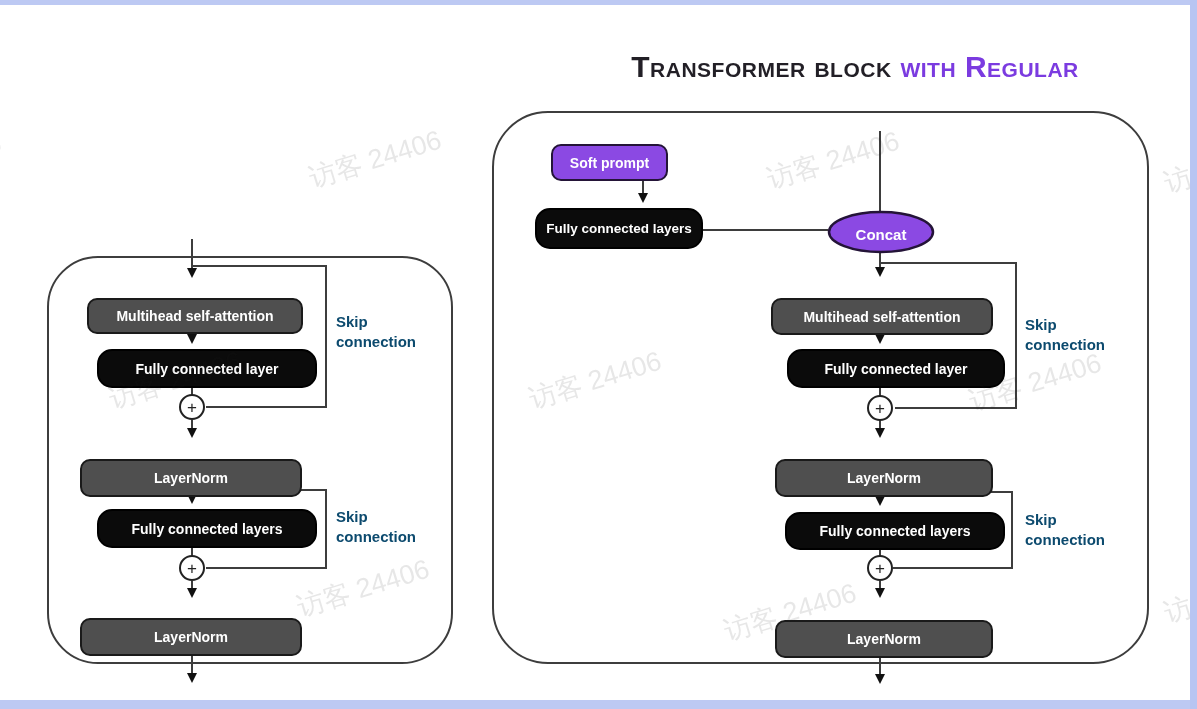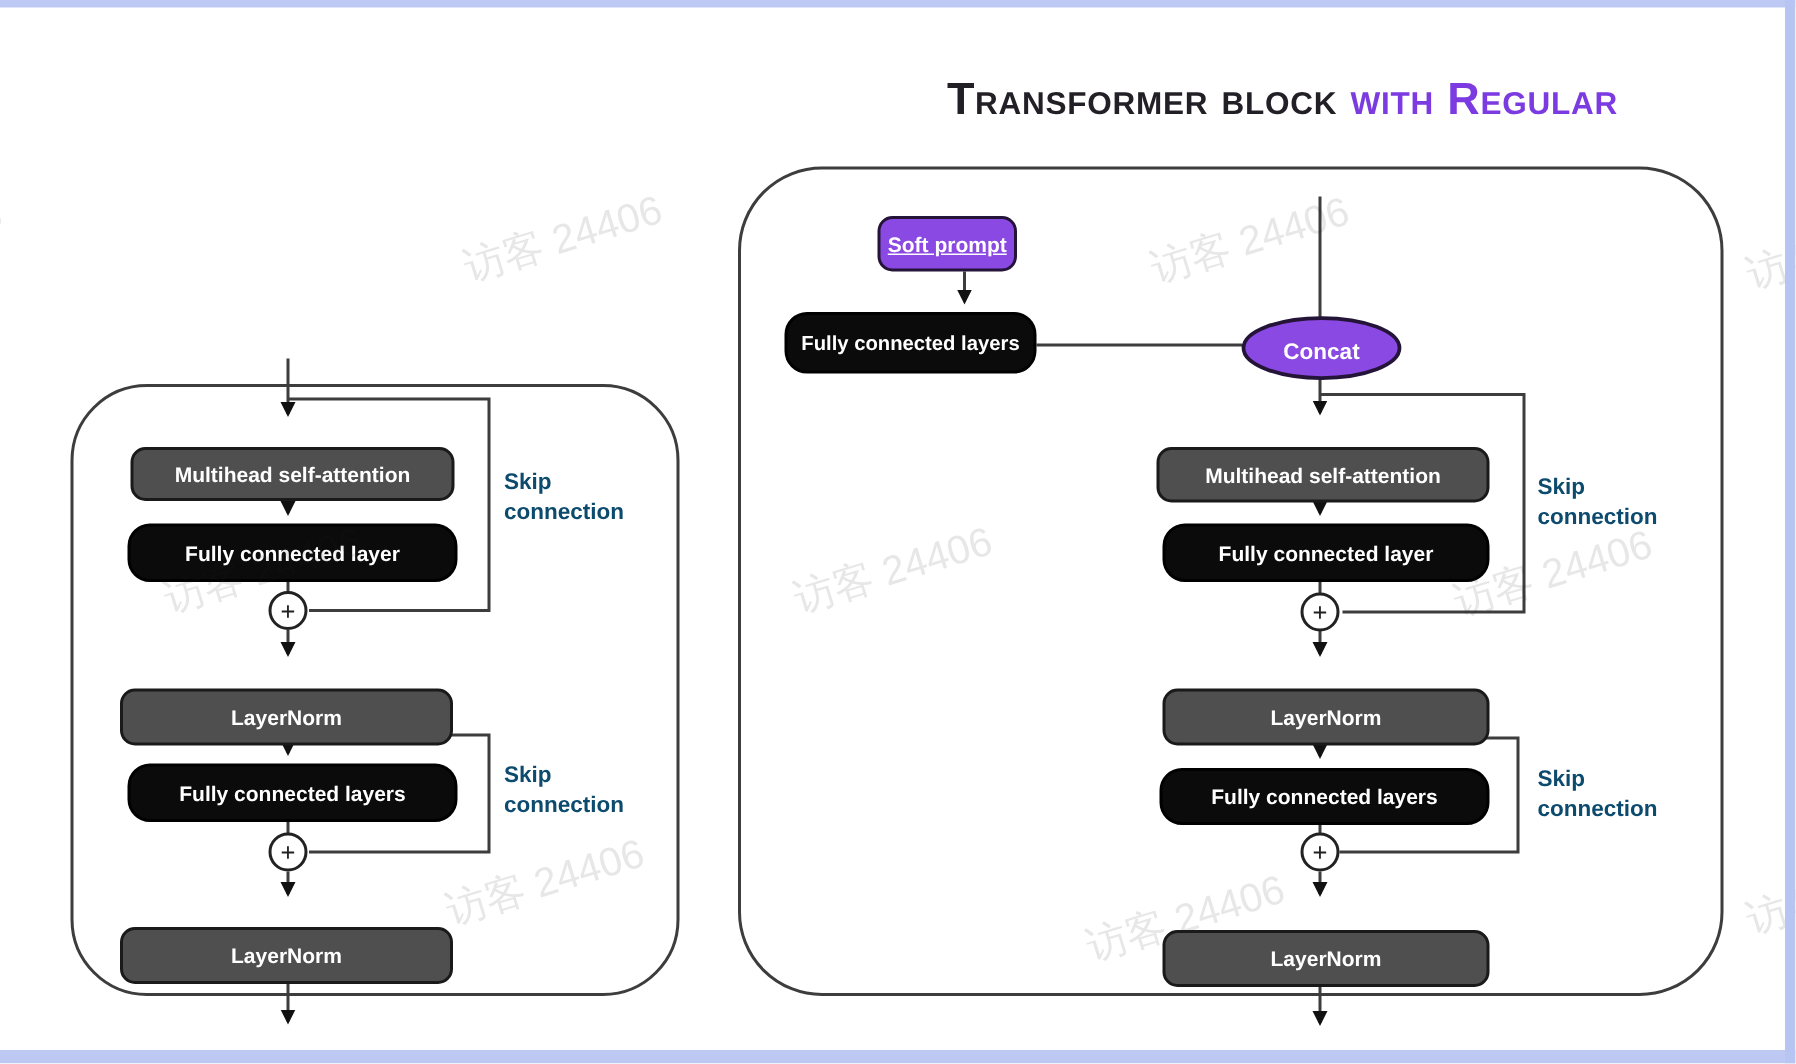--- a/index.html
+++ b/index.html
@@ -129,7 +129,7 @@
     <span>Transformer block </span><span class="accent">with Regular</span>
   </div>
 
-  <div class="node node-purple" style="left:585px; top:144px; width:93px; height:37px;text-decoration:underline;">Soft prompt</div>
+  <div class="node node-purple" style="left:551px; top:144px; width:117px; height:37px;">Soft prompt</div>
   <div class="node node-black" style="left:523px; top:208px; width:168px; height:41px; font-size:13.5px;">Fully connected layers</div>
   <div class="concat-label" style="left:829px; top:212px; width:104px; height:44px;">Concat</div>
   <div class="node node-gray" style="left:771px; top:282px; width:222px; height:37px;">Multihead self-attention</div>

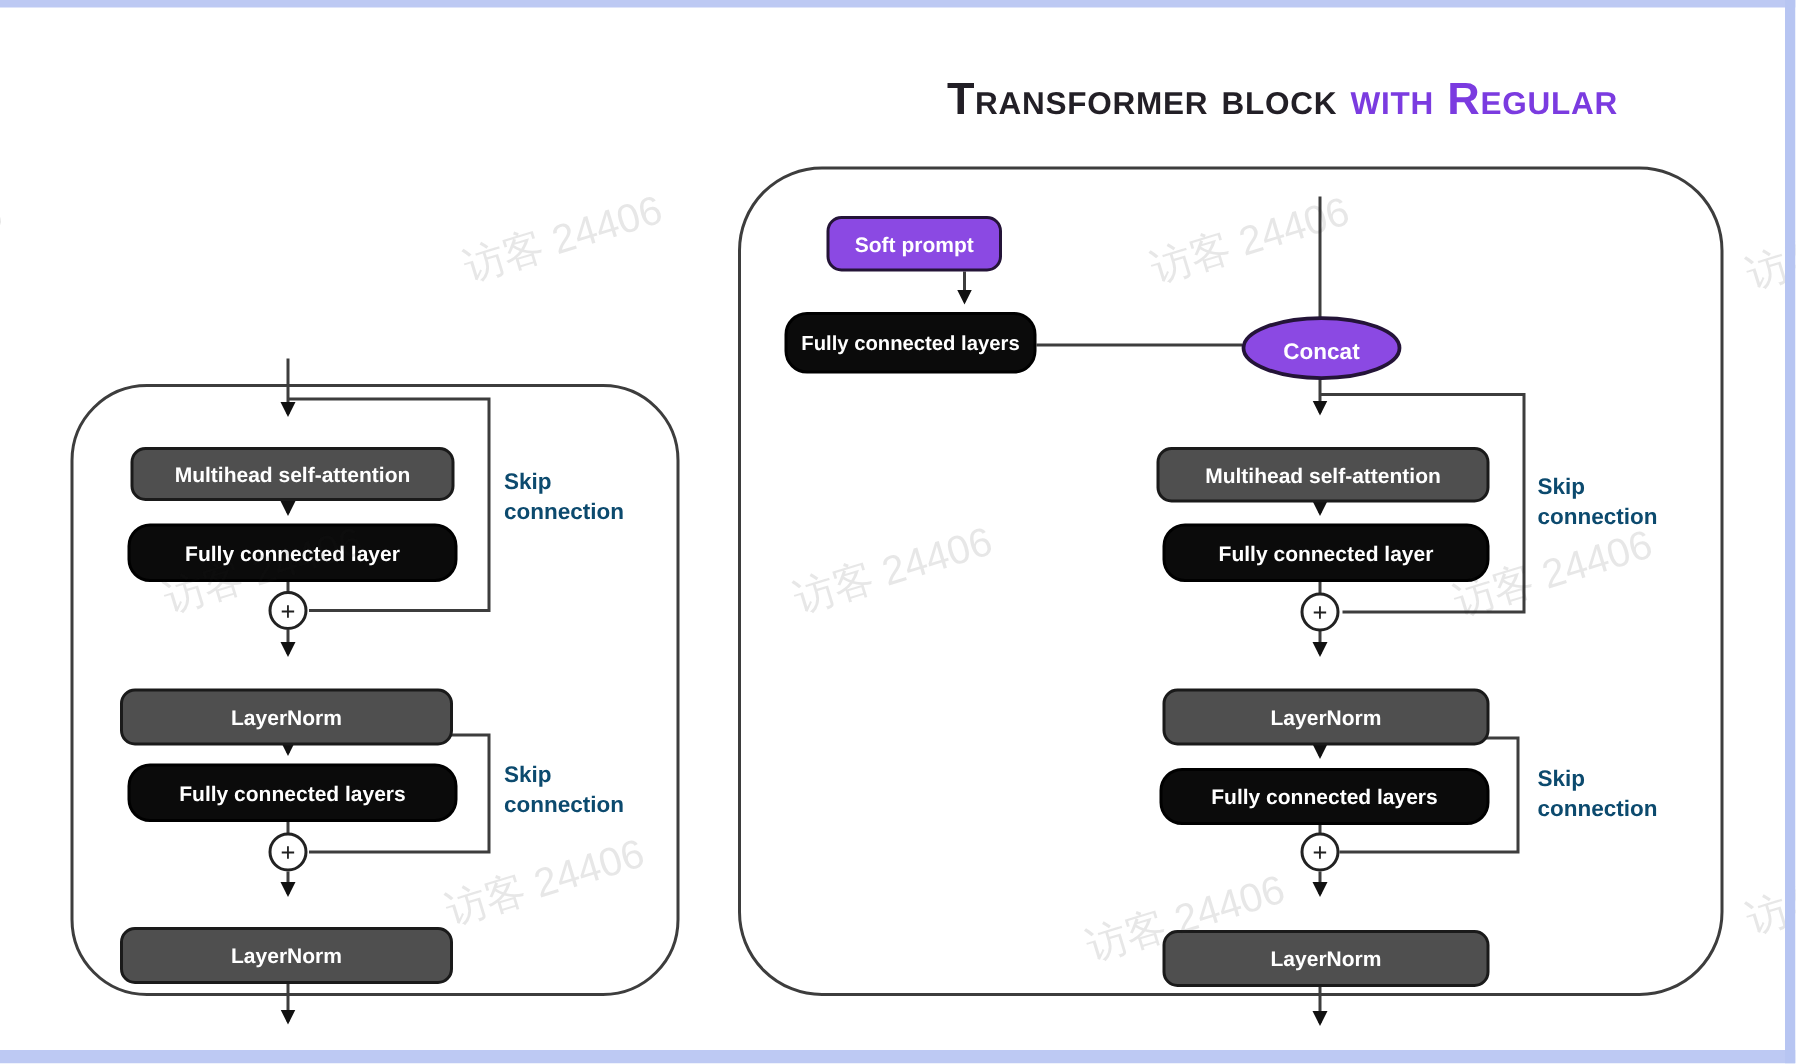--- a/index.html
+++ b/index.html
@@ -27,7 +27,7 @@
   .node { position:absolute; z-index:2; display:flex; align-items:center; justify-content:center;
           color:#ffffff; font-weight:bold; font-size:14px; white-space:nowrap; text-align:center; }
   .node-gray   { background:#4f4f4f; border:2px solid #1a1a1a; border-radius:10px;margin-top:16px; }
-  .node-black  { background:#0b0b0b; border:2px solid #000000; border-radius:15px; }
+  .node-black  { background:#0b0b0b; border:2px solid #000000; border-radius:15px;margin-left:12px; }
   .node-purple { background:#8b49e3; border:2px solid #241438; border-radius:10px; }
   .concat-label{ position:absolute; z-index:3; display:flex; align-items:center; justify-content:center;
                  color:#fff; font-weight:bold; font-size:15px; background:transparent; }

